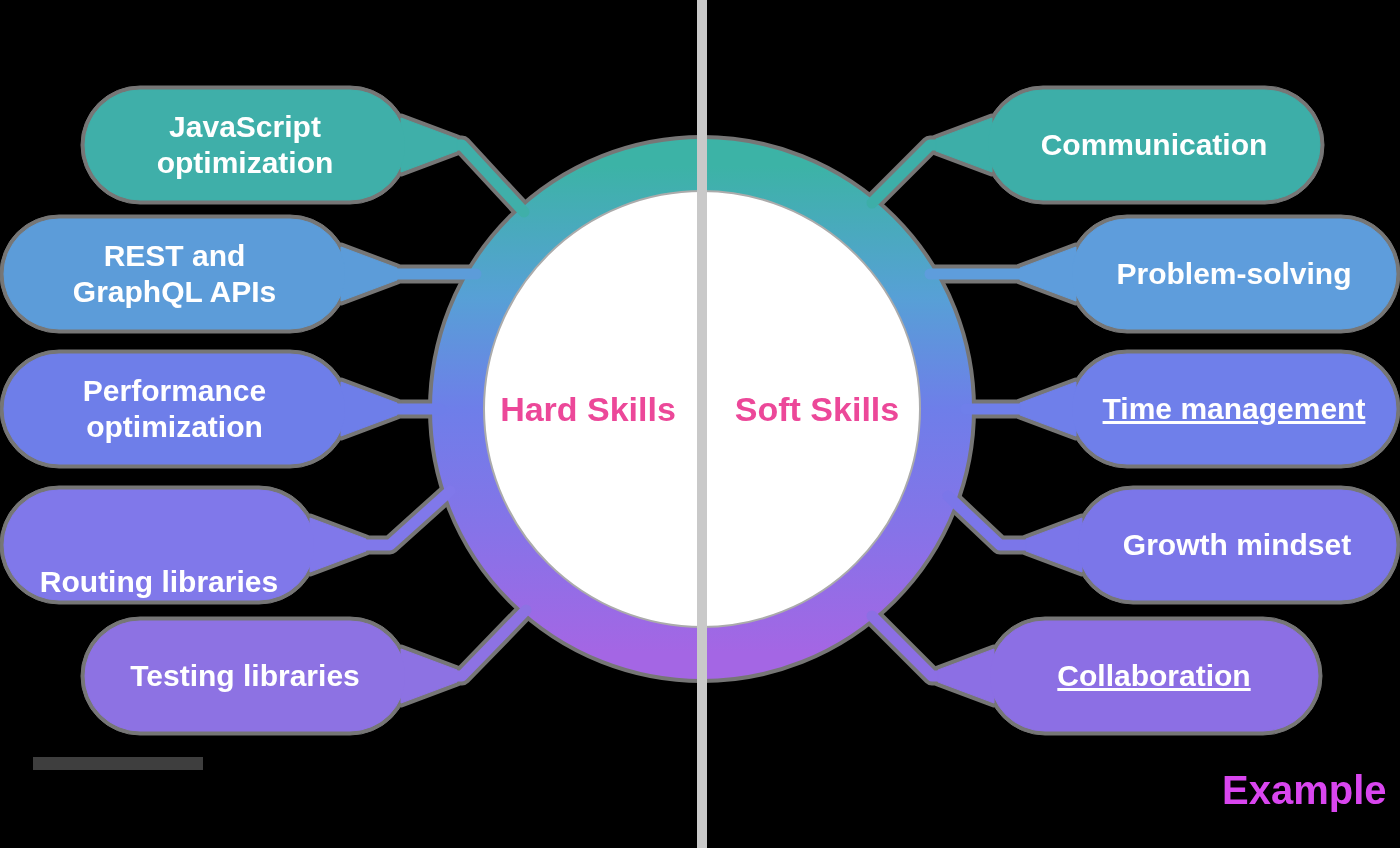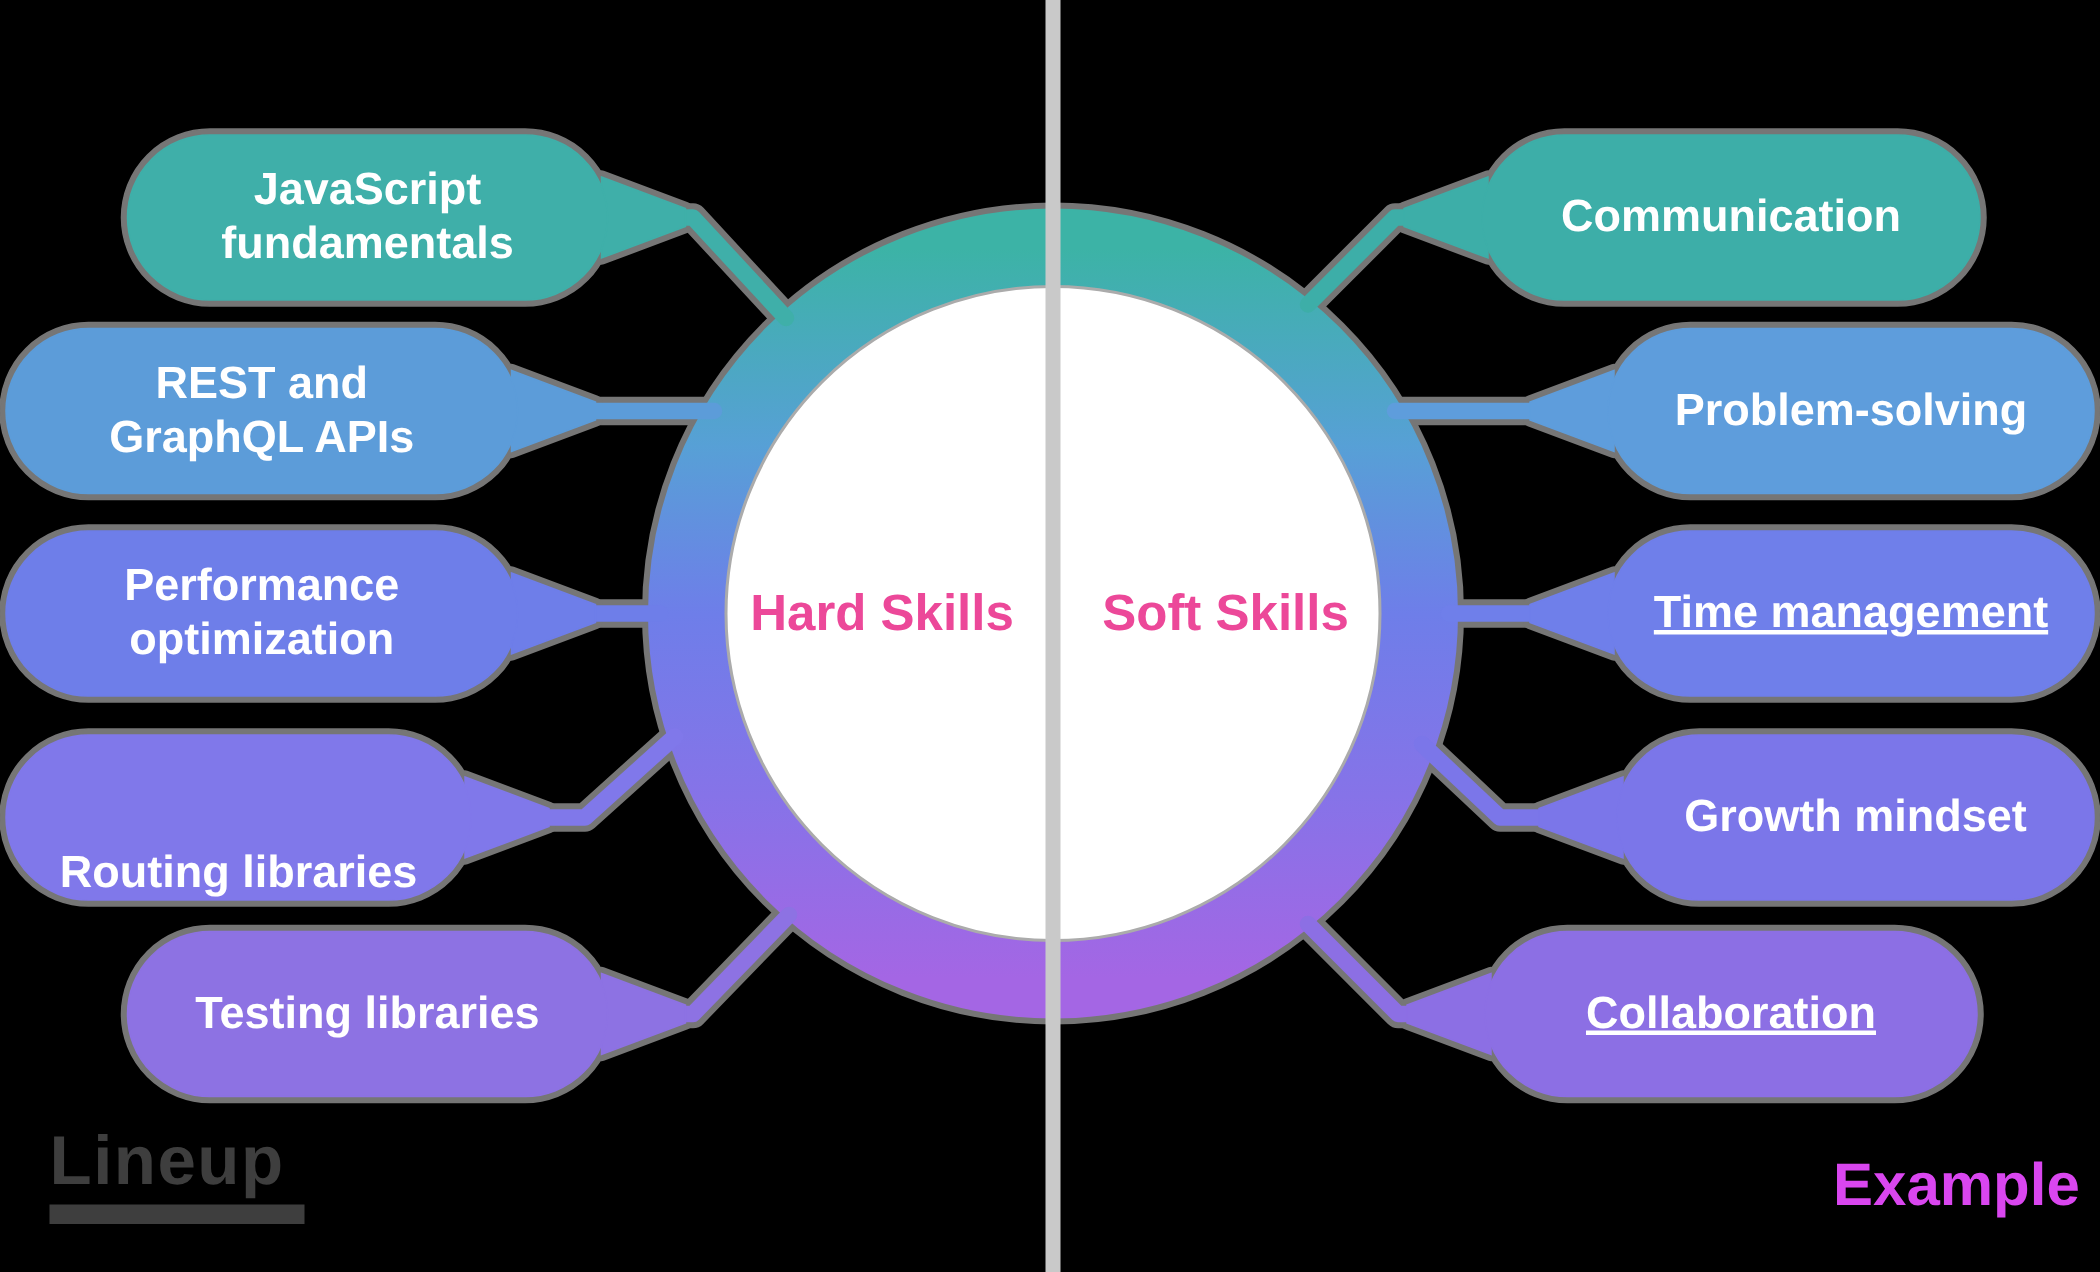--- a/index.html
+++ b/index.html
@@ -137,7 +137,7 @@
 </svg>
 
 <div class="pill-label wrap" style="left:85px;top:90px;width:320px;height:110px;">
-  <span>JavaScript fundamentals</span>
+  <span>JavaScript optimization</span>
 </div>
 <div class="pill-label wrap" style="left:4px;top:219px;width:341px;height:110px;">
   <span>REST and GraphQL APIs</span>

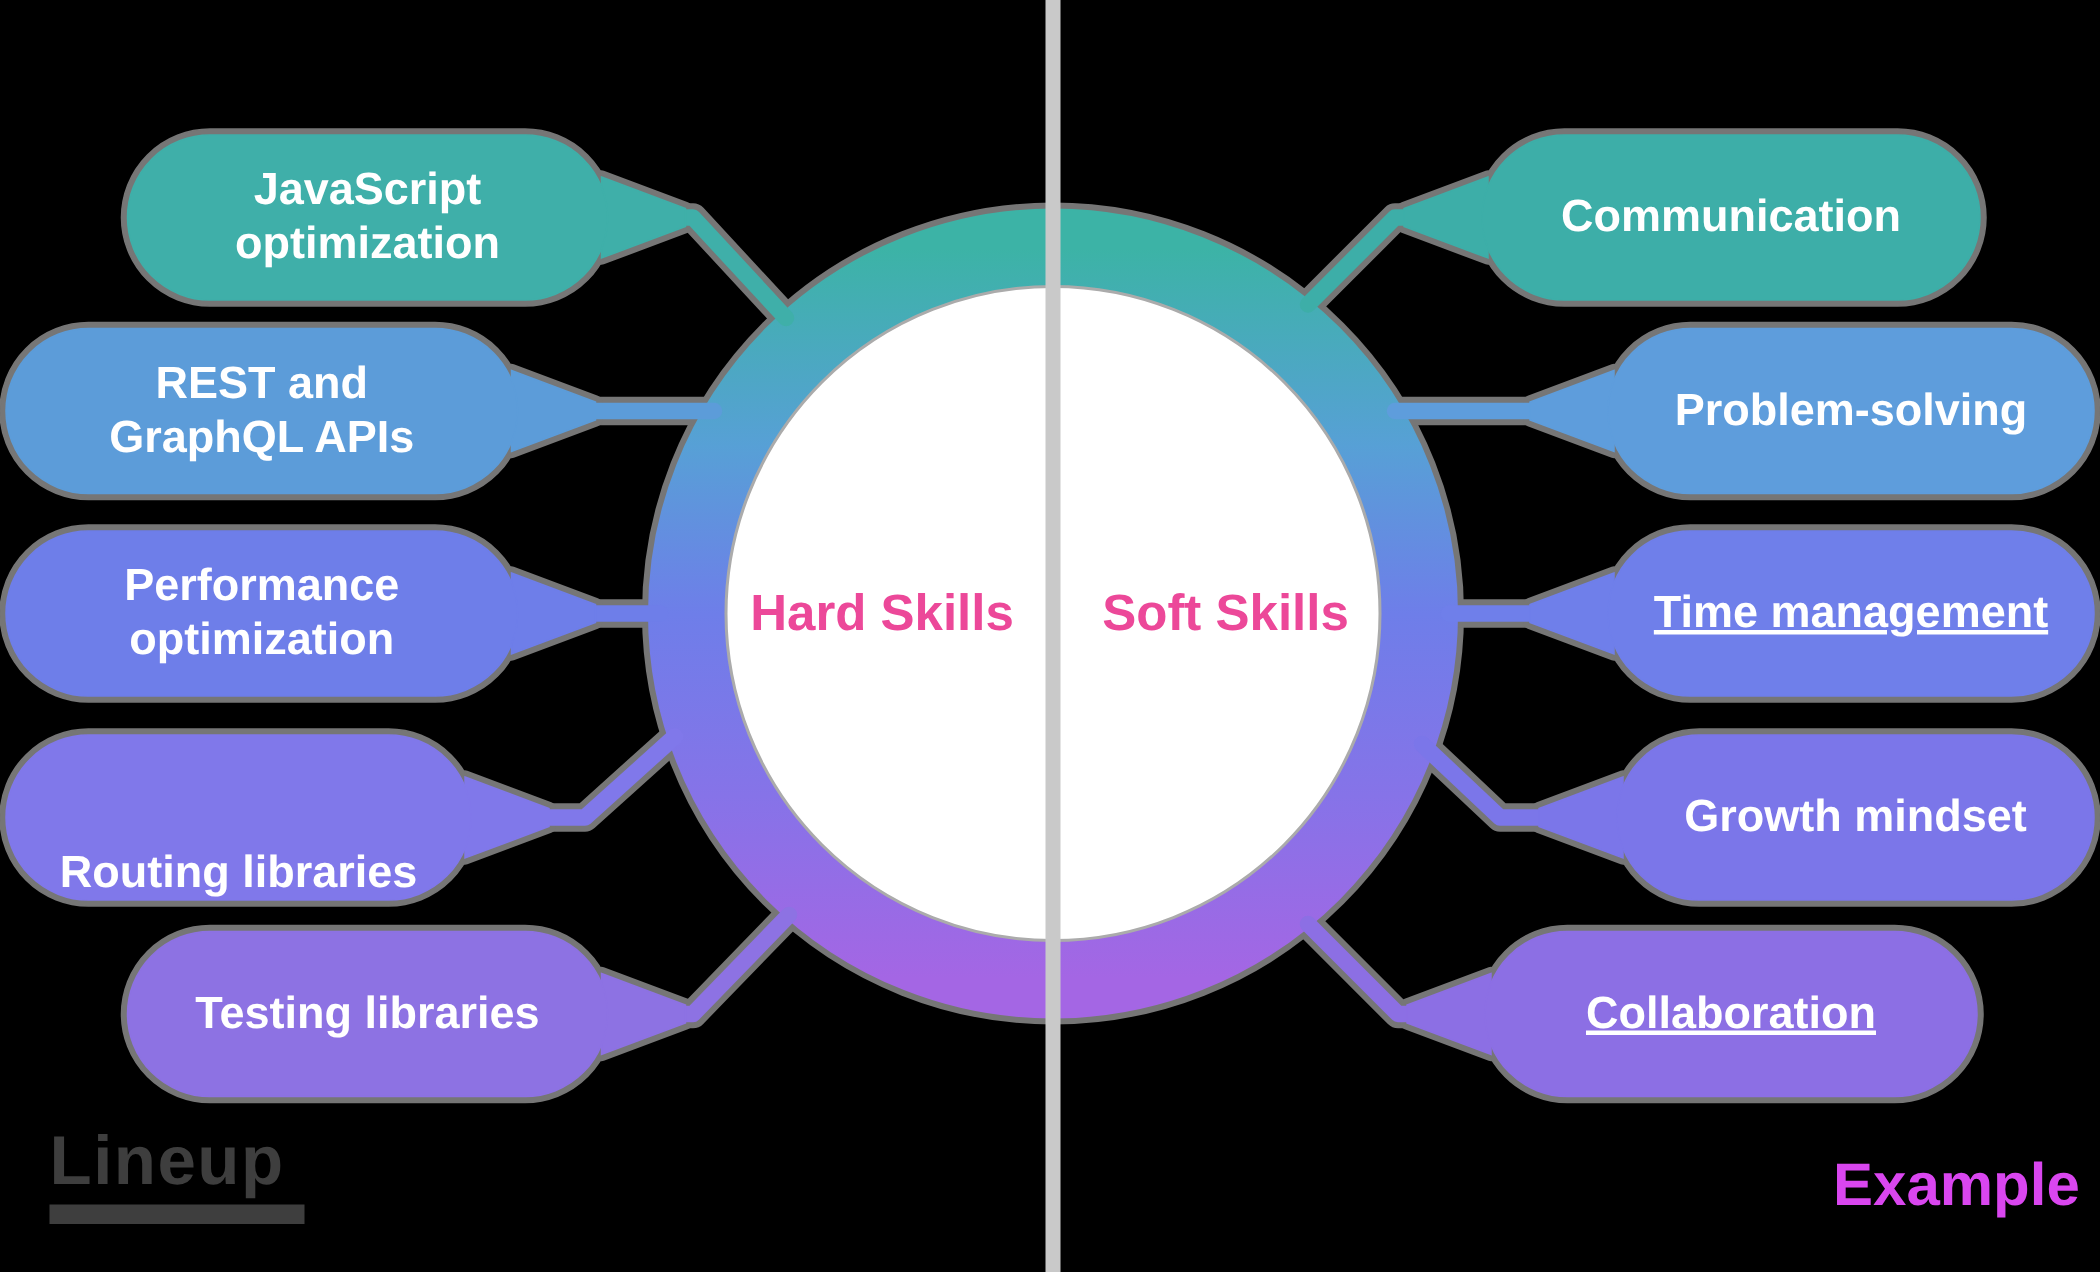--- a/index.html
+++ b/index.html
@@ -172,7 +172,6 @@
 <div class="center-label" style="left:704px;top:369px;width:226px;height:80px;">Soft Skills</div>
 
 <div class="wm-left">
-  <div class="wm-text">Lineup</div>
   <div class="wm-bar"></div>
 </div>
 <div class="wm-right">Example</div>

